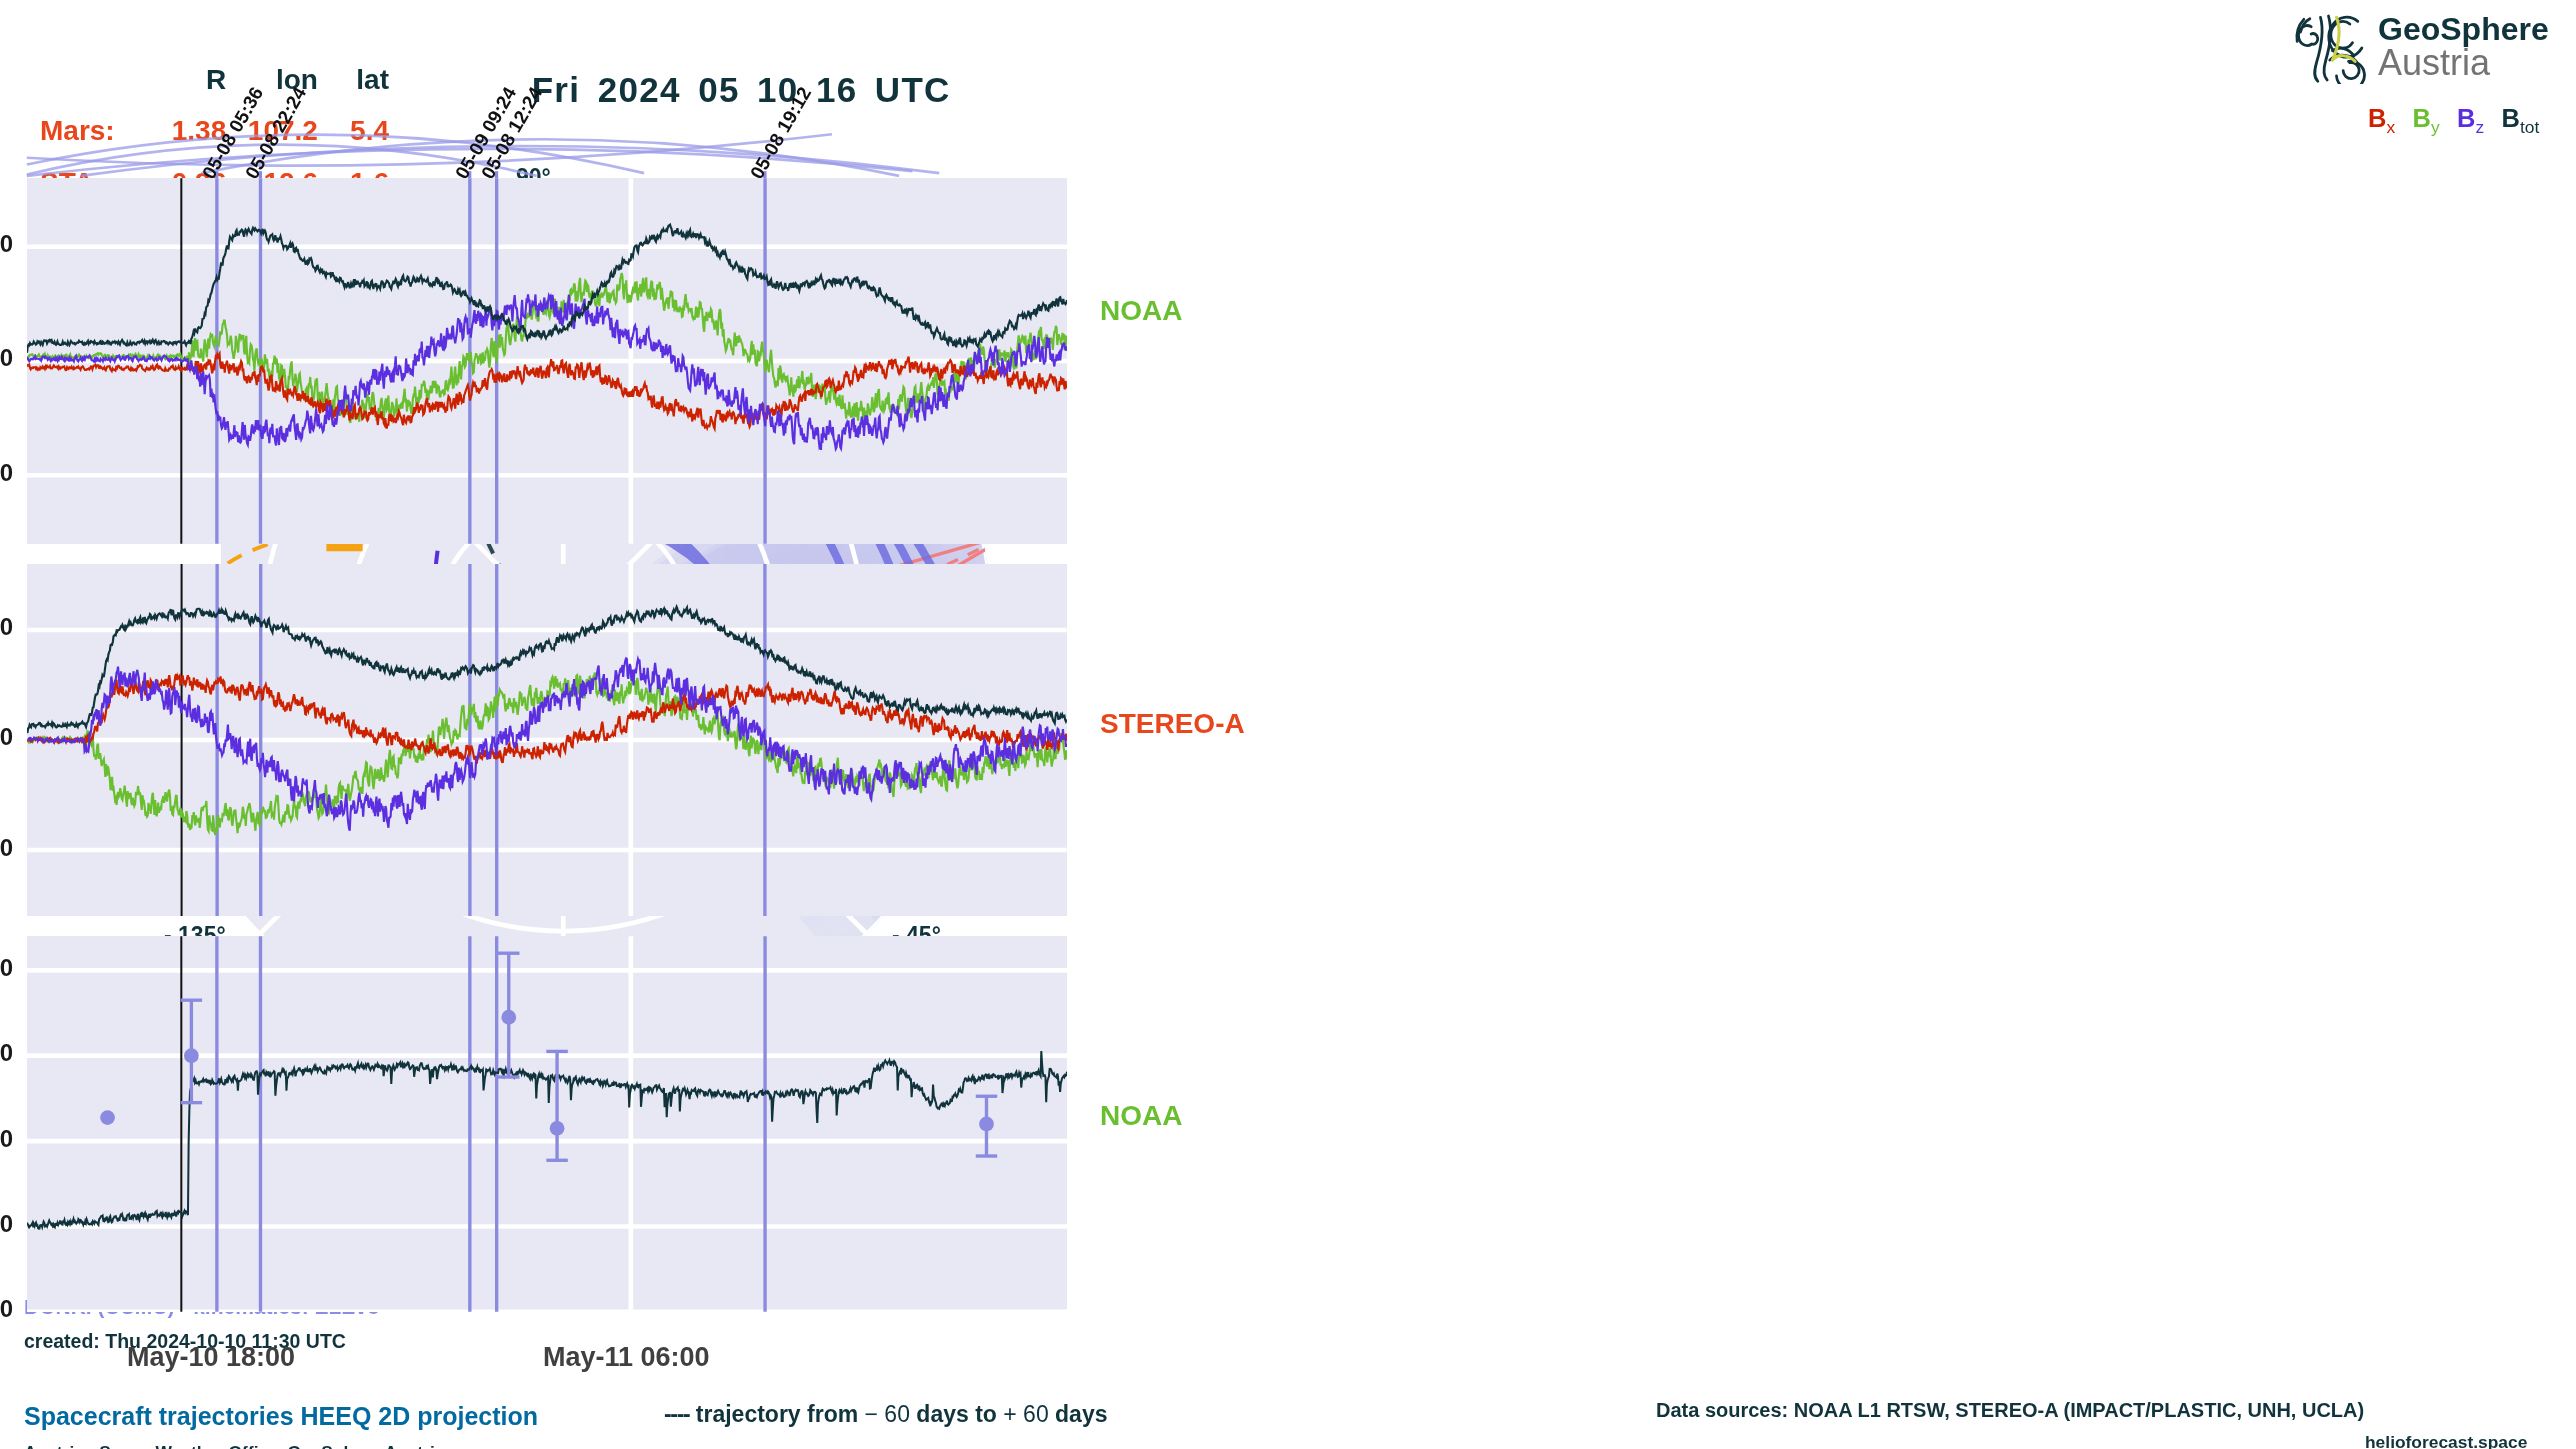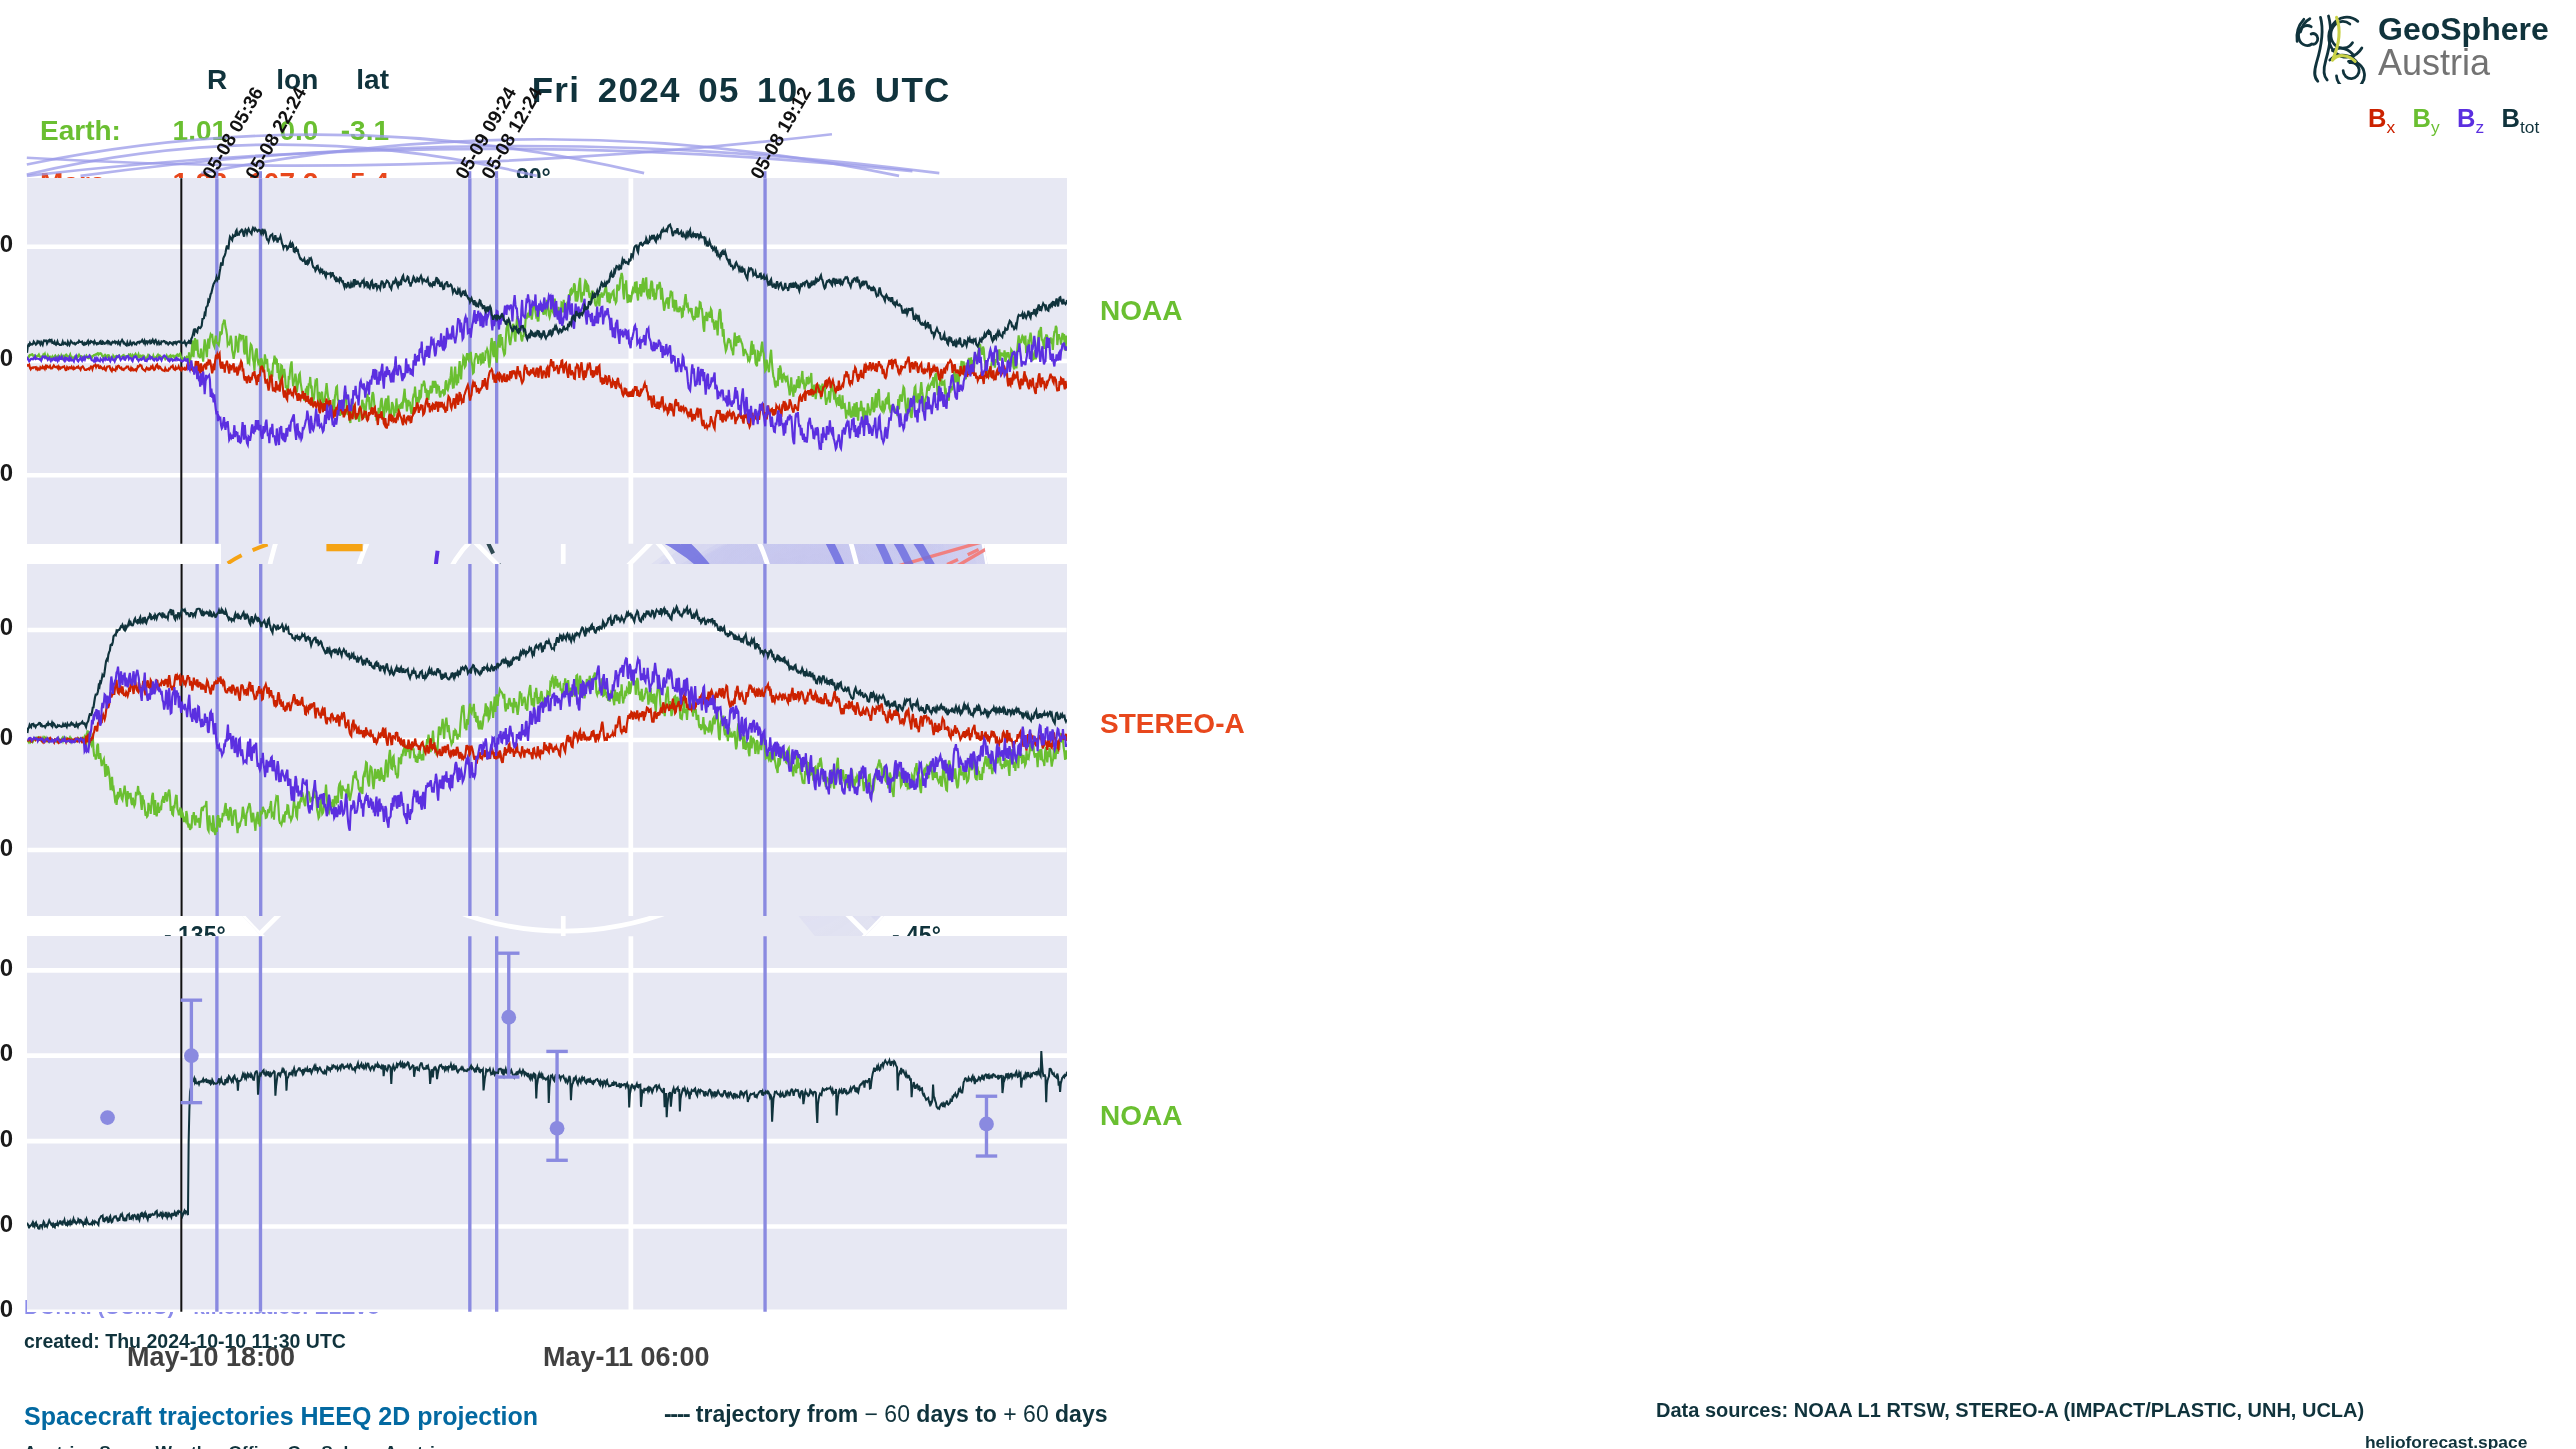--- a/index.html
+++ b/index.html
@@ -76,12 +76,6 @@
       </tr>
     </thead>
     <tbody id="sc-body">
-        <tr style="color: rgb(106, 191, 49);">
-          <td class="nm">Earth:</td>
-          <td class="r">1.01</td>
-          <td class="lon">0.0</td>
-          <td class="lat">-3.1</td>
-        </tr>
         <tr style="color: rgb(232, 71, 28);">
           <td class="nm">Mars:</td>
           <td class="r">1.38</td>

